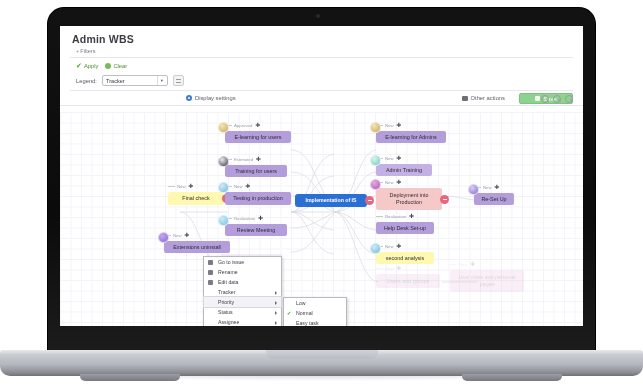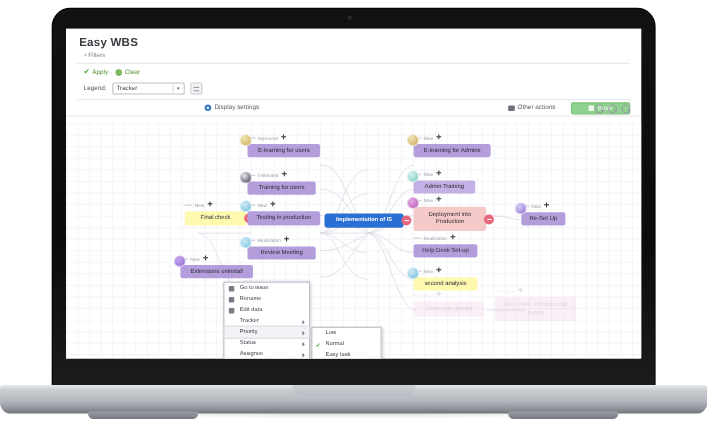--- a/index.html
+++ b/index.html
@@ -246,7 +246,7 @@
   <div class="screen">
 
     <div class="app-head">
-      <div class="page-title">Easy WBS</div>
+      <div class="page-title">Admin WBS</div>
       <div class="filters-row">
         <span class="plus">+</span><span>Filters</span>
       </div>

